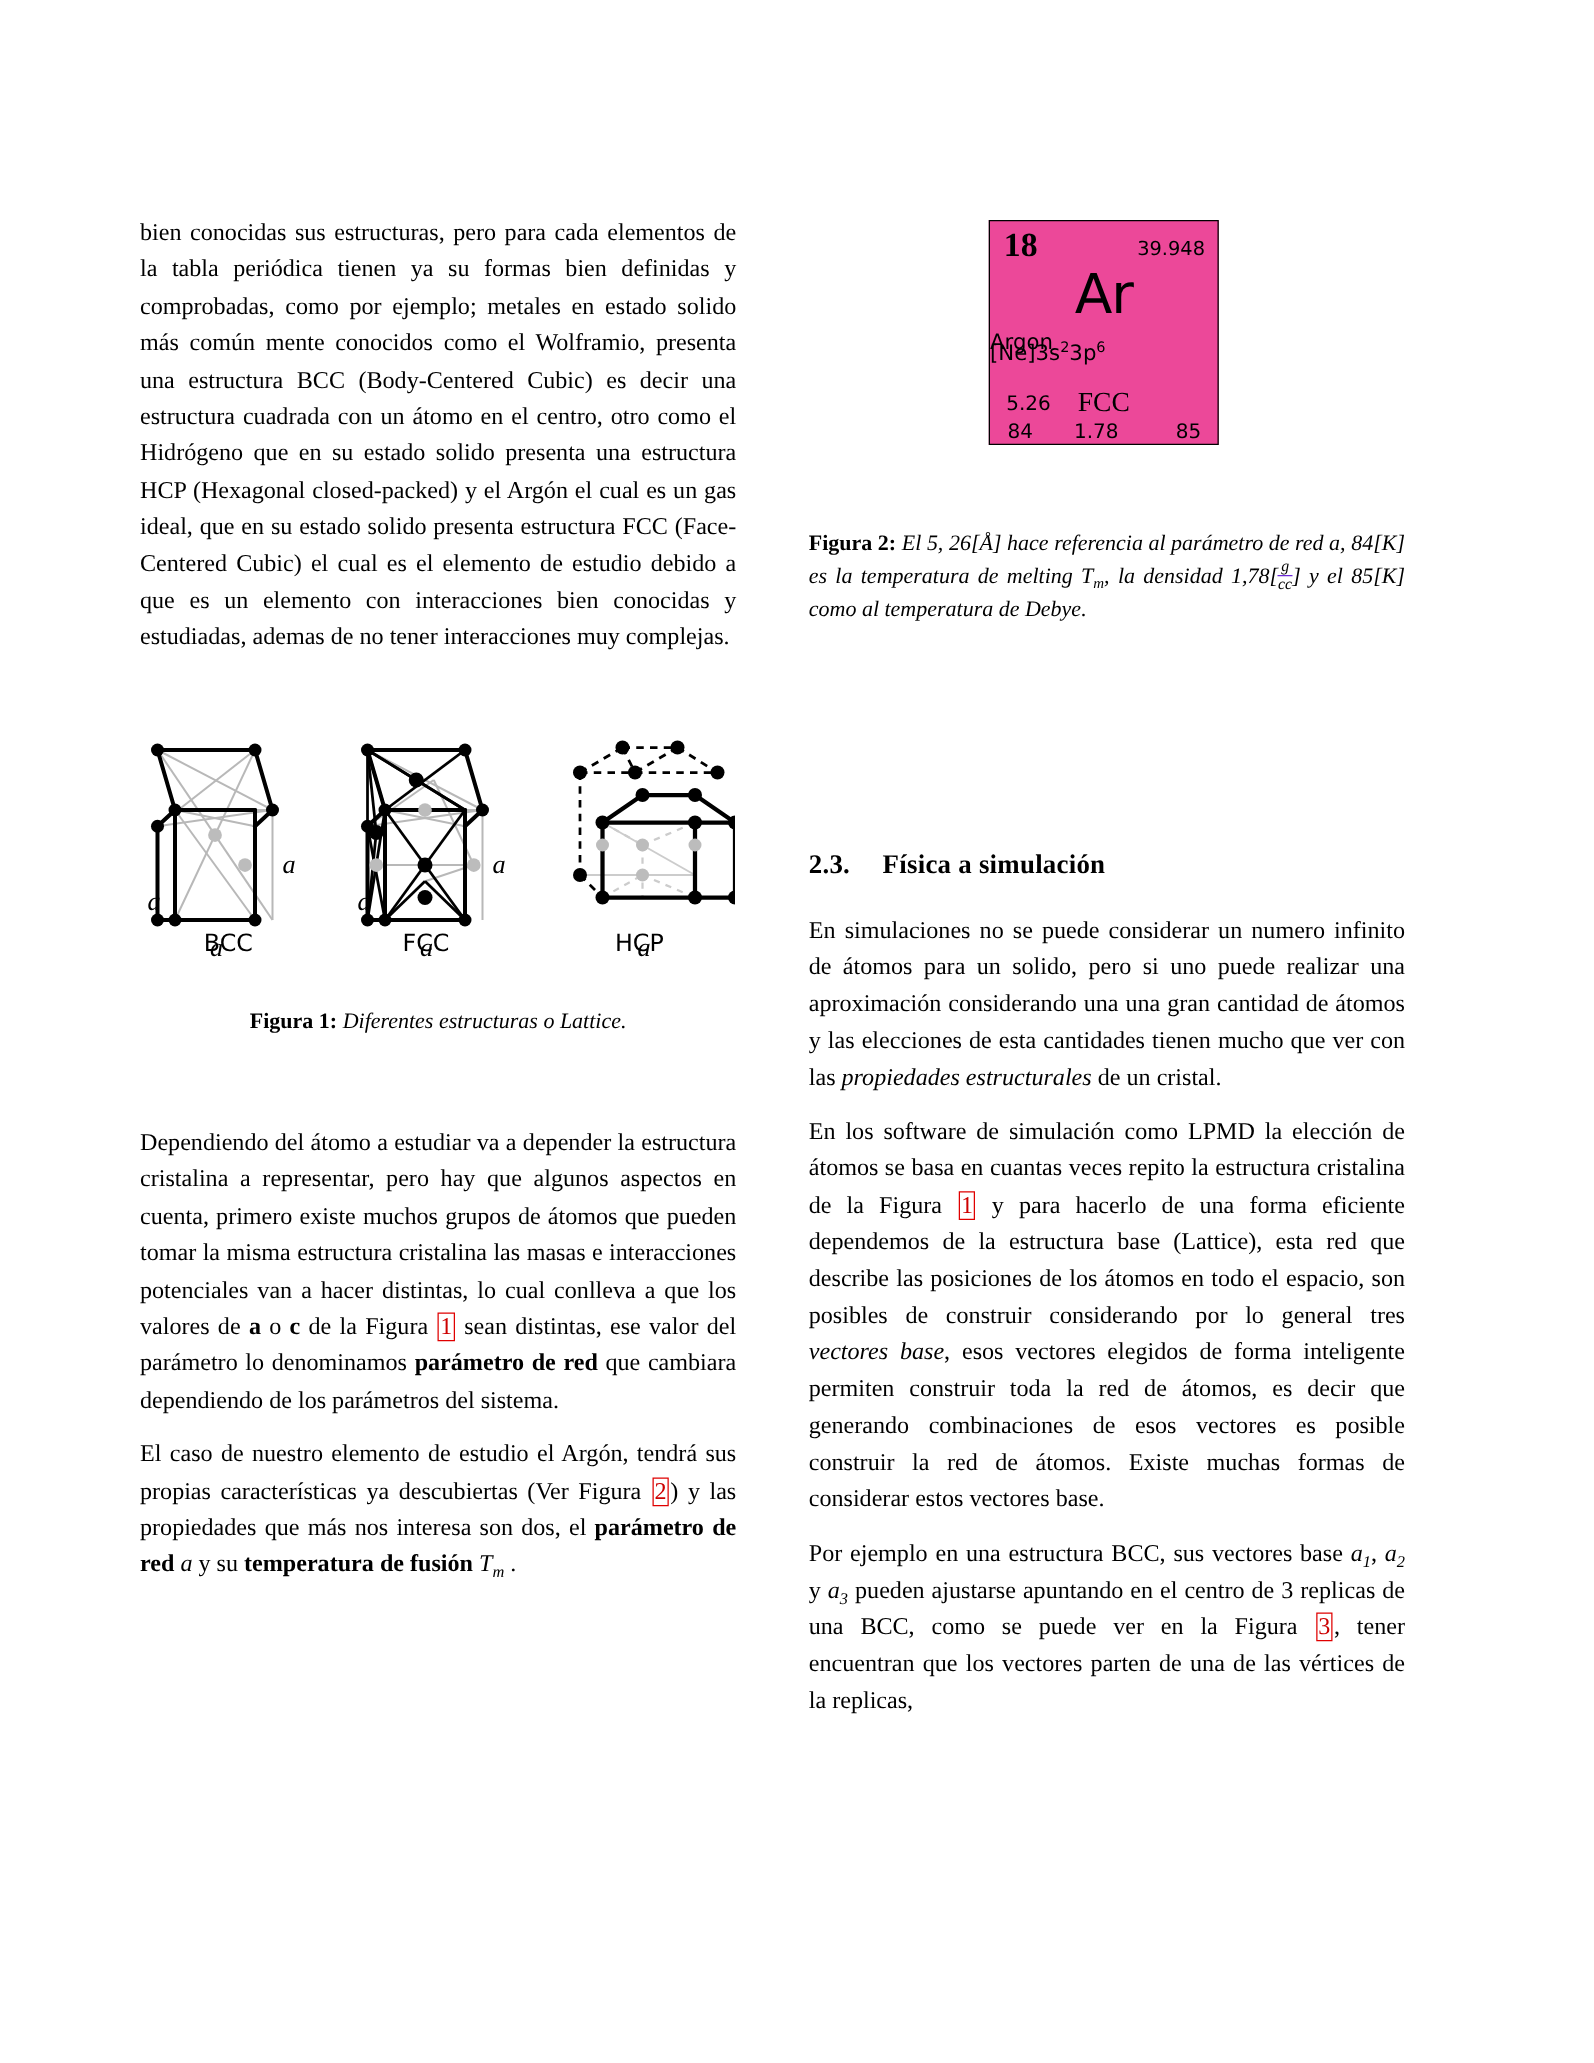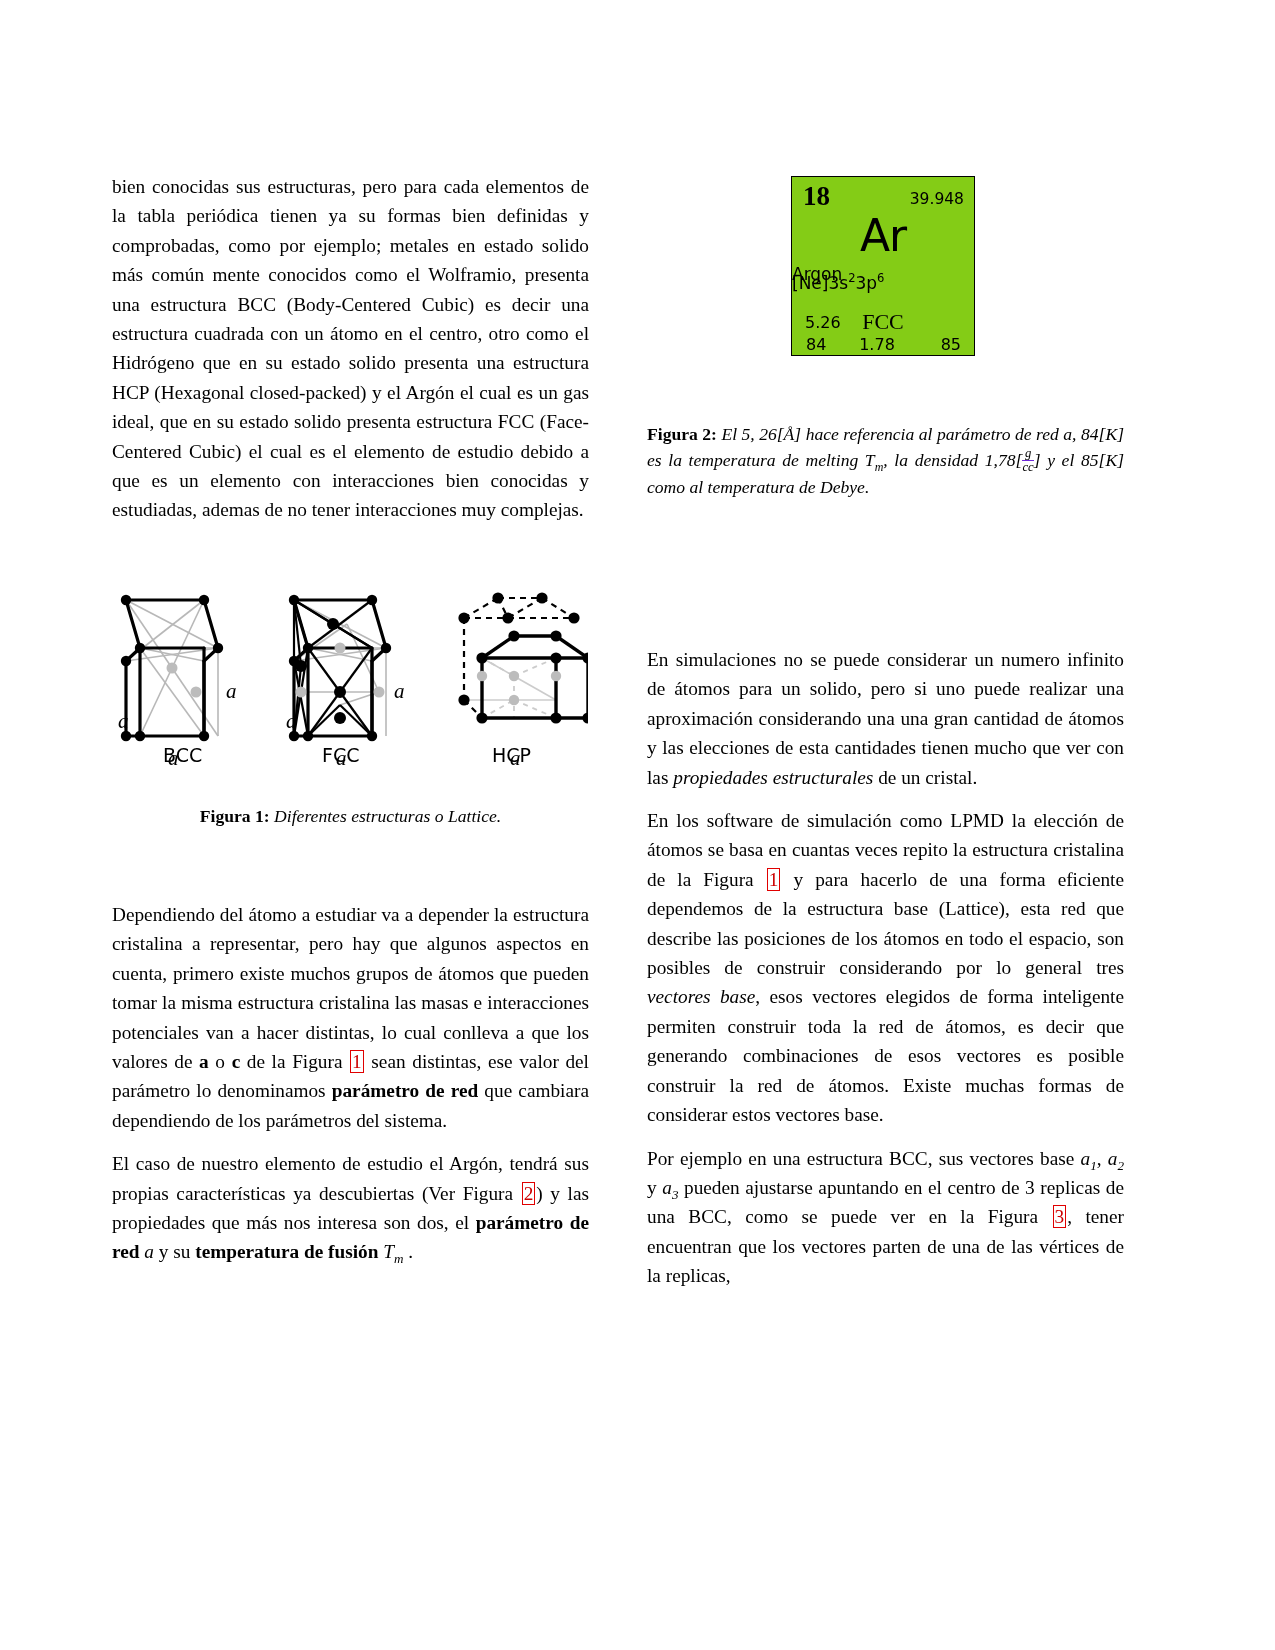--- a/index.html
+++ b/index.html
@@ -78,7 +78,7 @@
     top: 176px;
     width: 184px;
     height: 180px;
-    background: #84cc16;
+    background: #ec4899;
     border: 1.6px solid #000;
     box-sizing: border-box;
     font-family: "DejaVu Sans", "Liberation Sans", sans-serif;

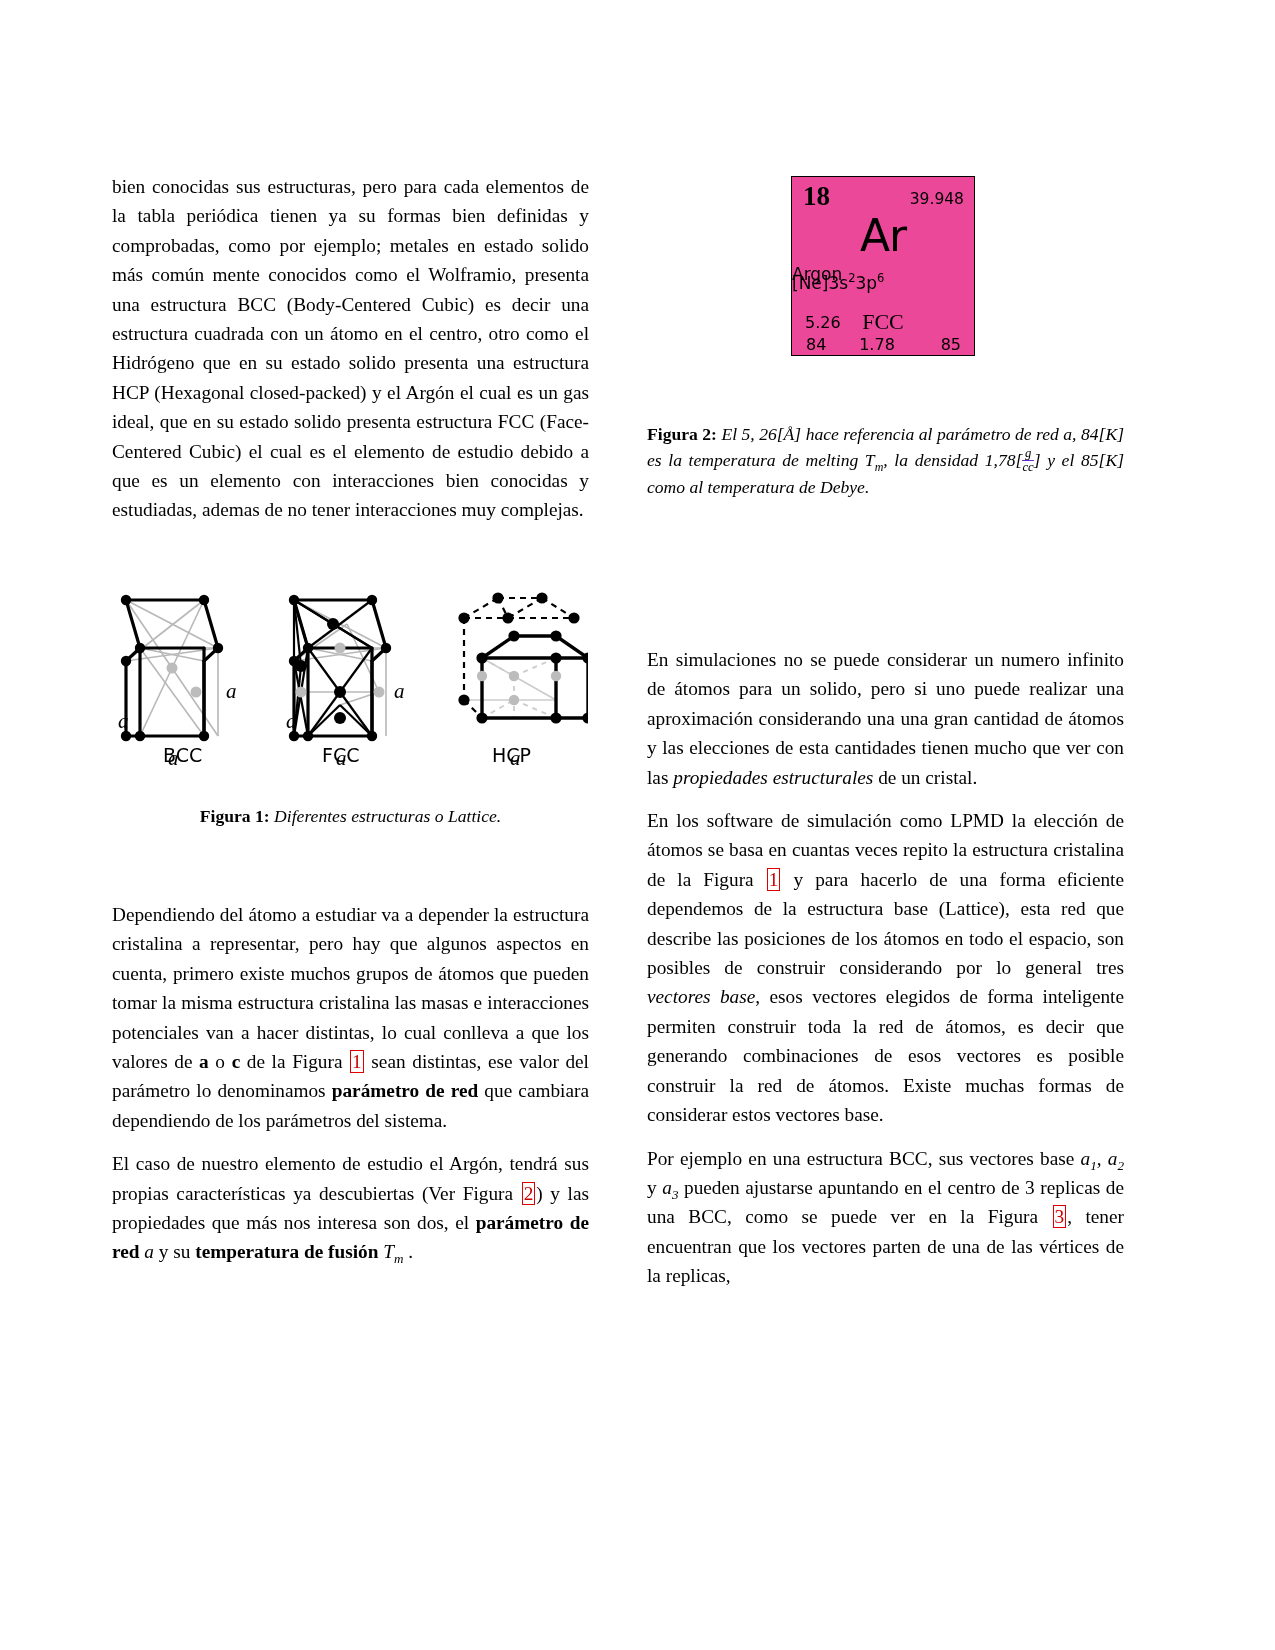--- a/index.html
+++ b/index.html
@@ -443,6 +443,9 @@
 
   <div style="position:absolute; left:647px; top:645px; width:477px;">
 
+    <h3 class="section">
+      <span class="num">2.3.</span><span>Física a simulación</span>
+    </h3>
 
     <p class="body">
       <span>En simulaciones no se puede considerar un numero infinito de átomos para un solido, pero si uno puede realizar una aproximación considerando una una gran cantidad de átomos y las elecciones de esta cantidades tienen mucho que ver con las </span><span class="it">propiedades estructurales</span><span> de un cristal.</span>

